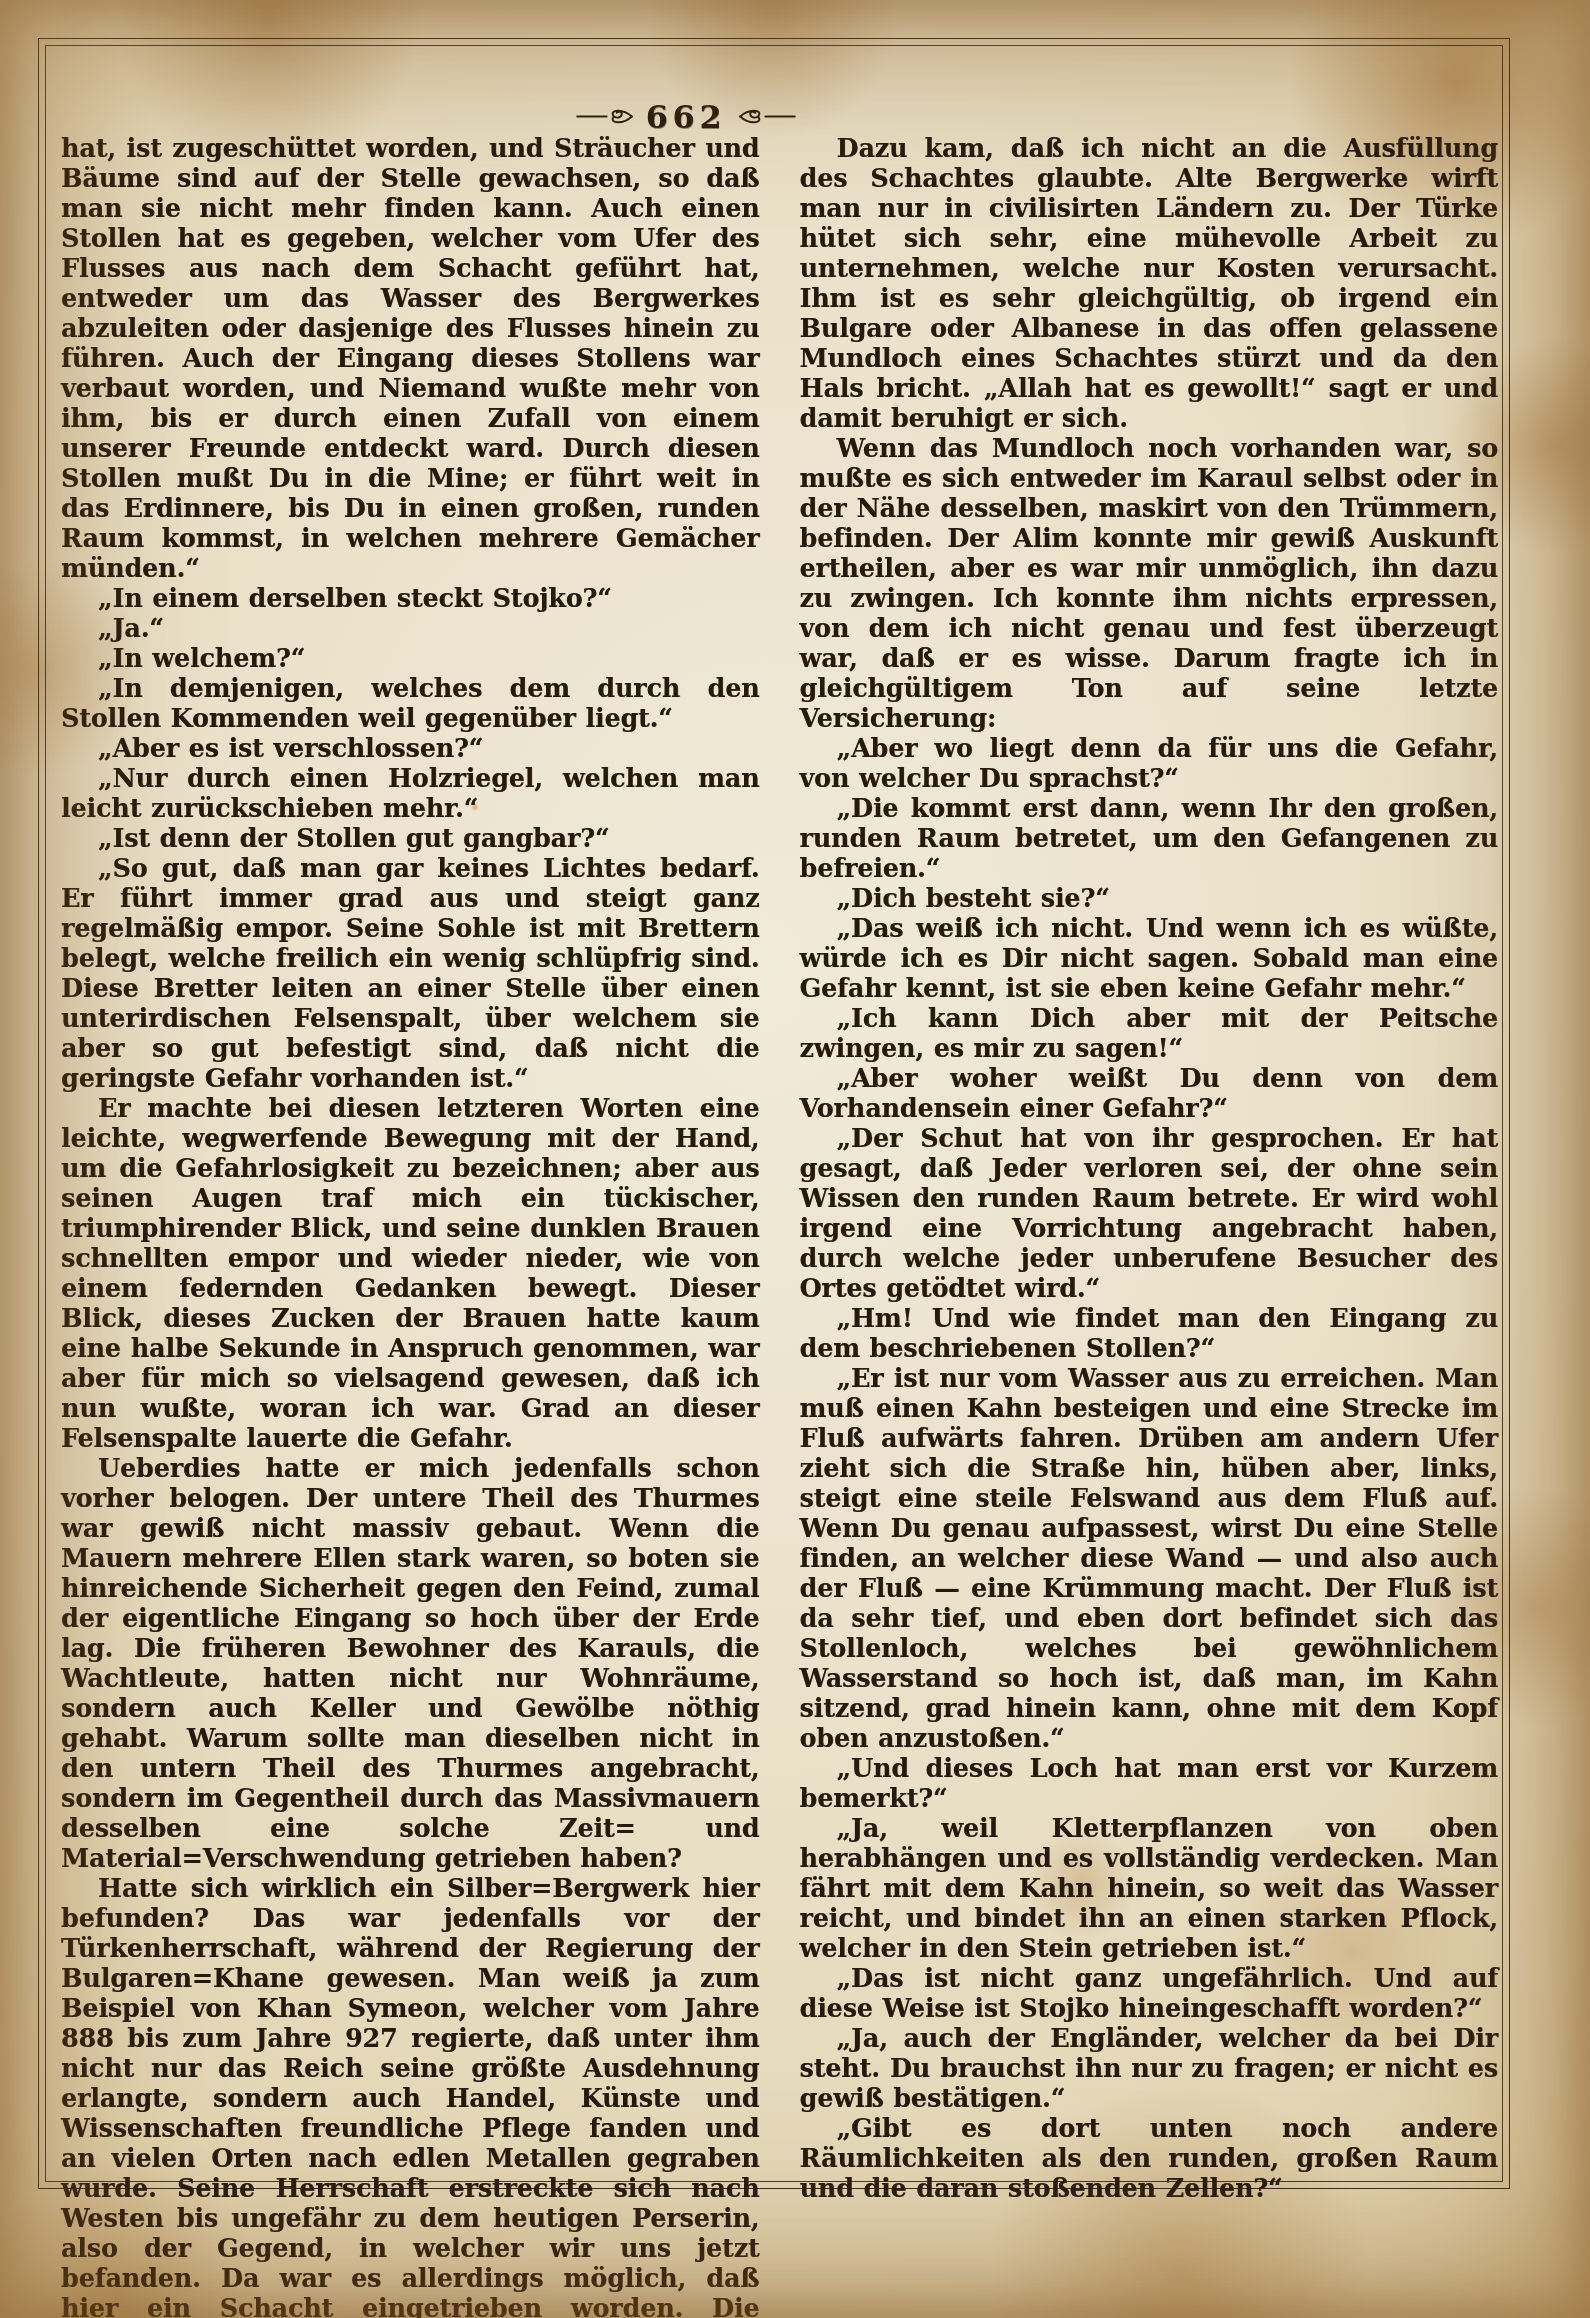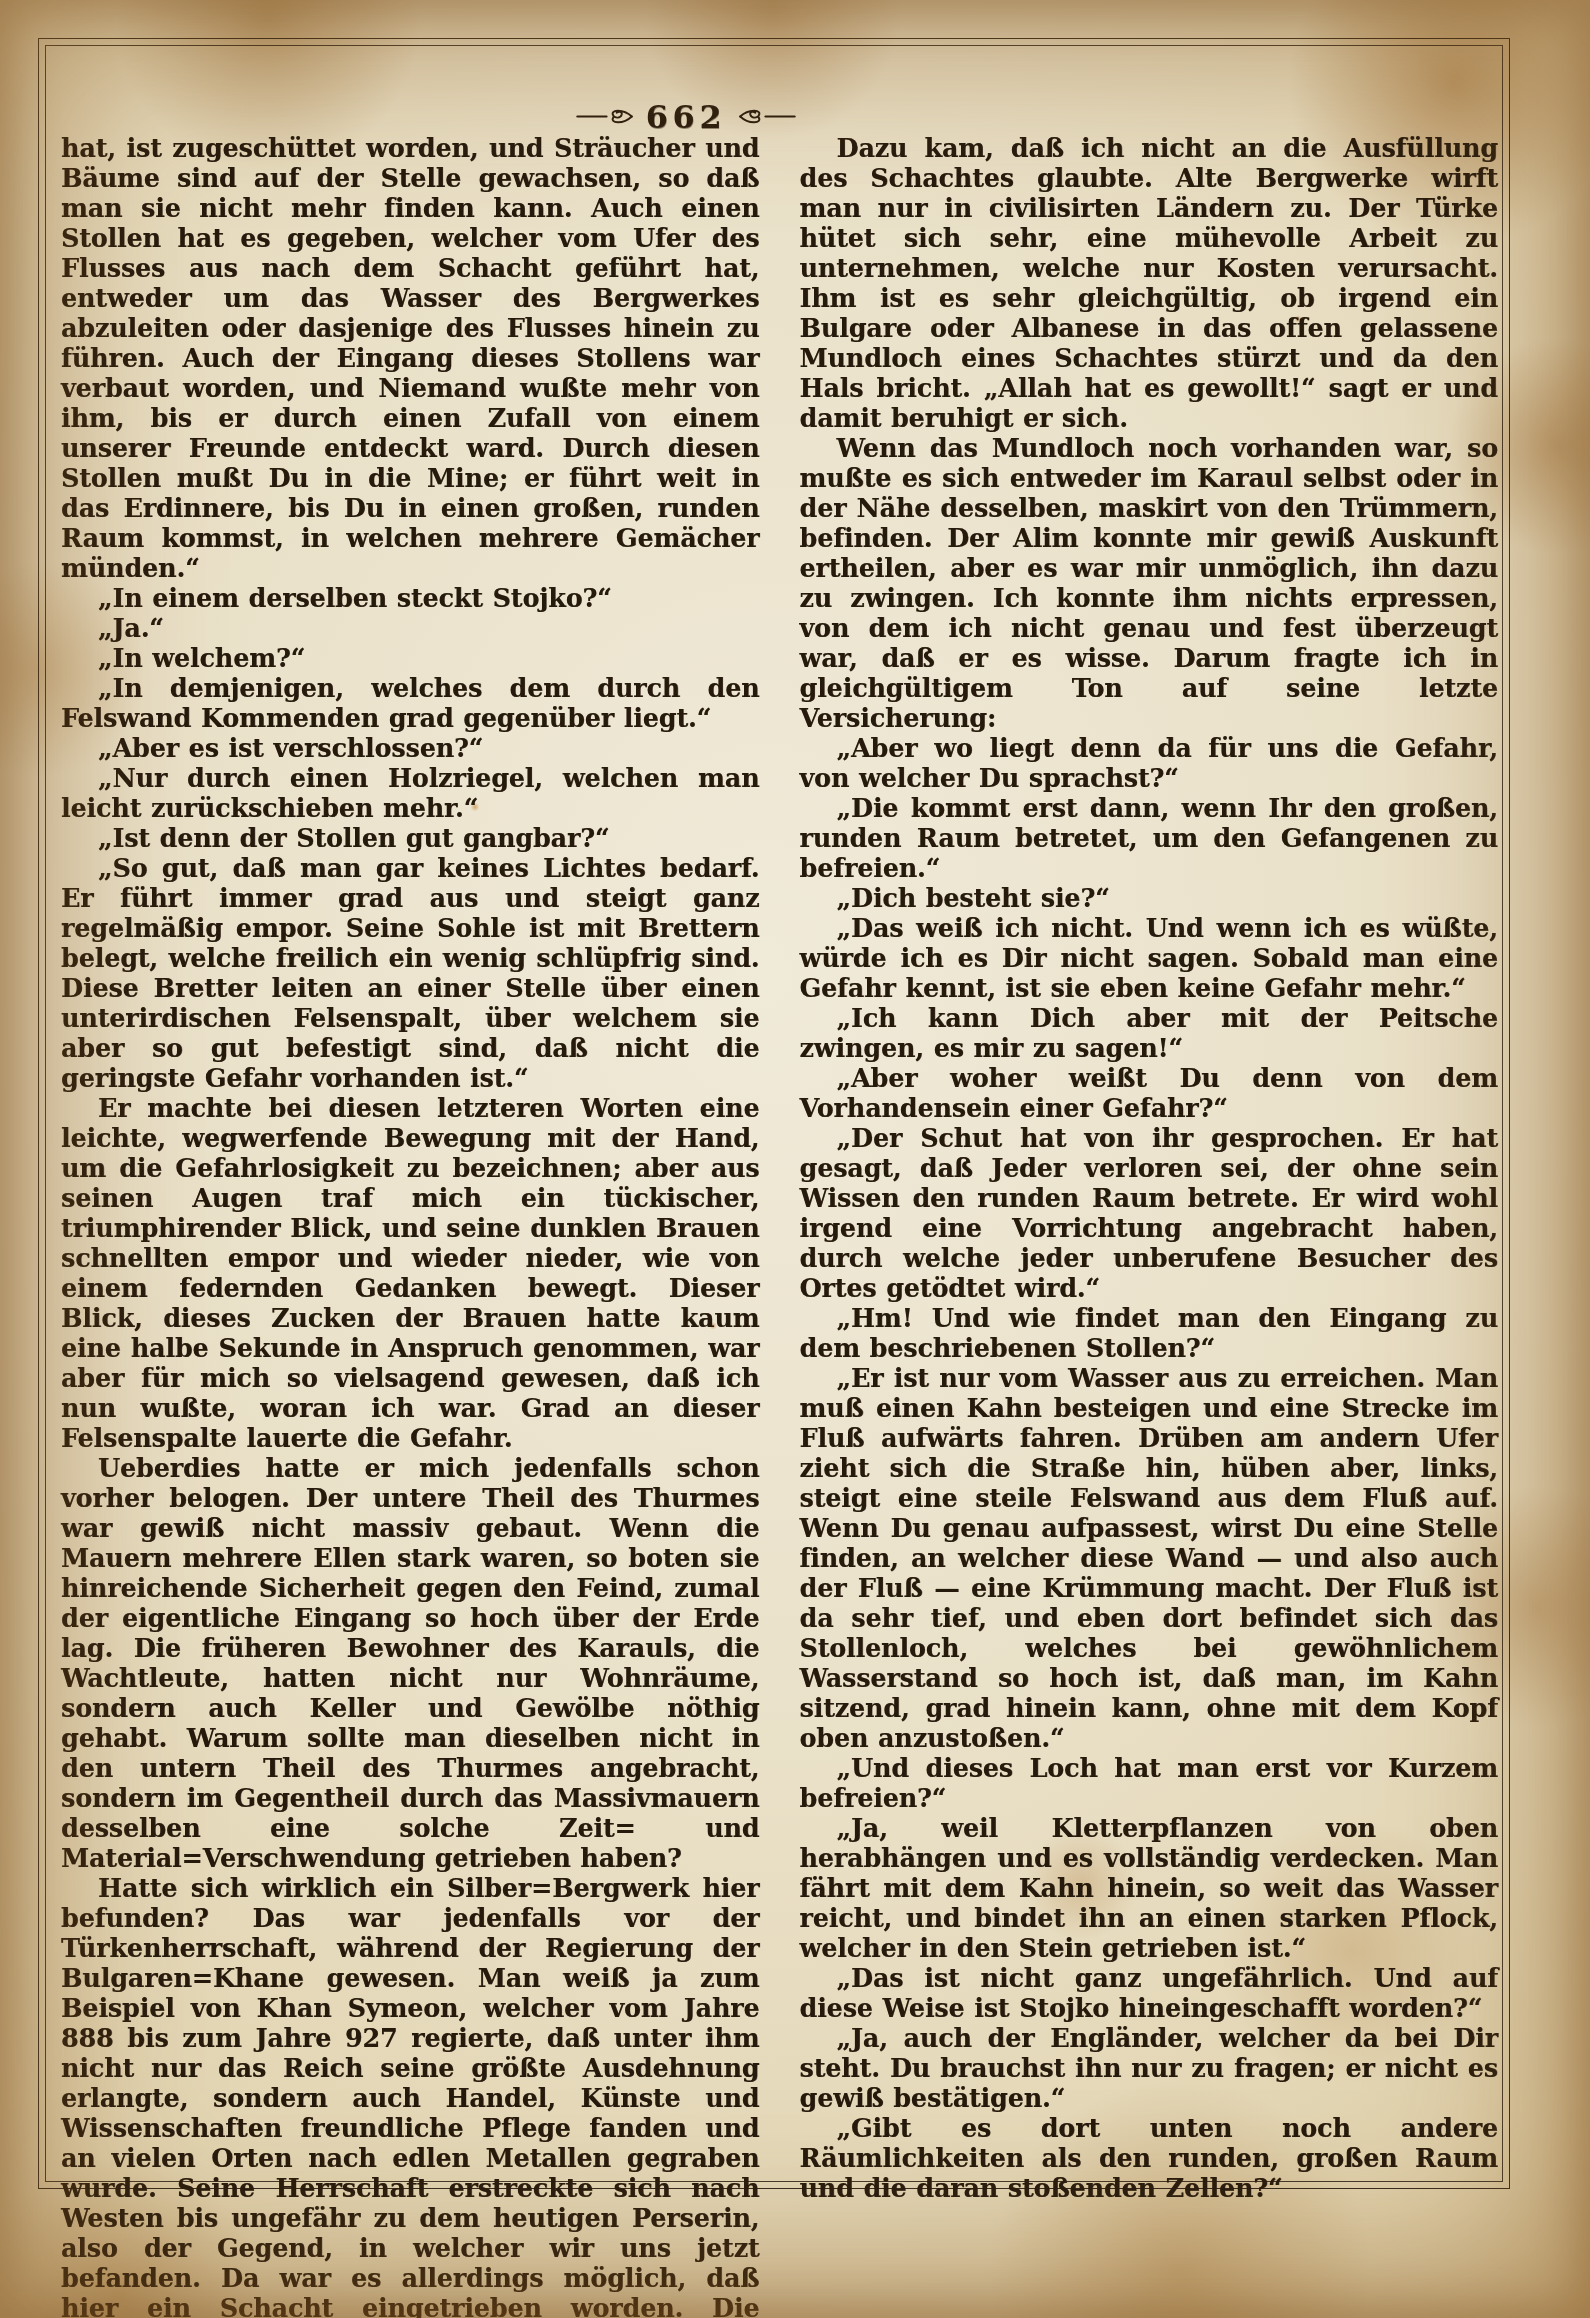--- a/index.html
+++ b/index.html
@@ -129,7 +129,7 @@
         <p class="para ind">„In einem derselben steckt Stojko?“</p>
         <p class="para ind">„Ja.“</p>
         <p class="para ind">„In welchem?“</p>
-        <p class="para ind">„In demjenigen, welches dem durch den Felswand Kommenden grad gegenüber liegt.“</p>
+        <p class="para ind">„In demjenigen, welches dem durch den Stollen Kommenden weil gegenüber liegt.“</p>
         <p class="para ind">„Aber es ist verschlossen?“</p>
         <p class="para ind">„Nur durch einen Holzriegel, welchen man leicht zurückschieben mehr.“</p>
         <p class="para ind">„Ist denn der Stollen gut gangbar?“</p>

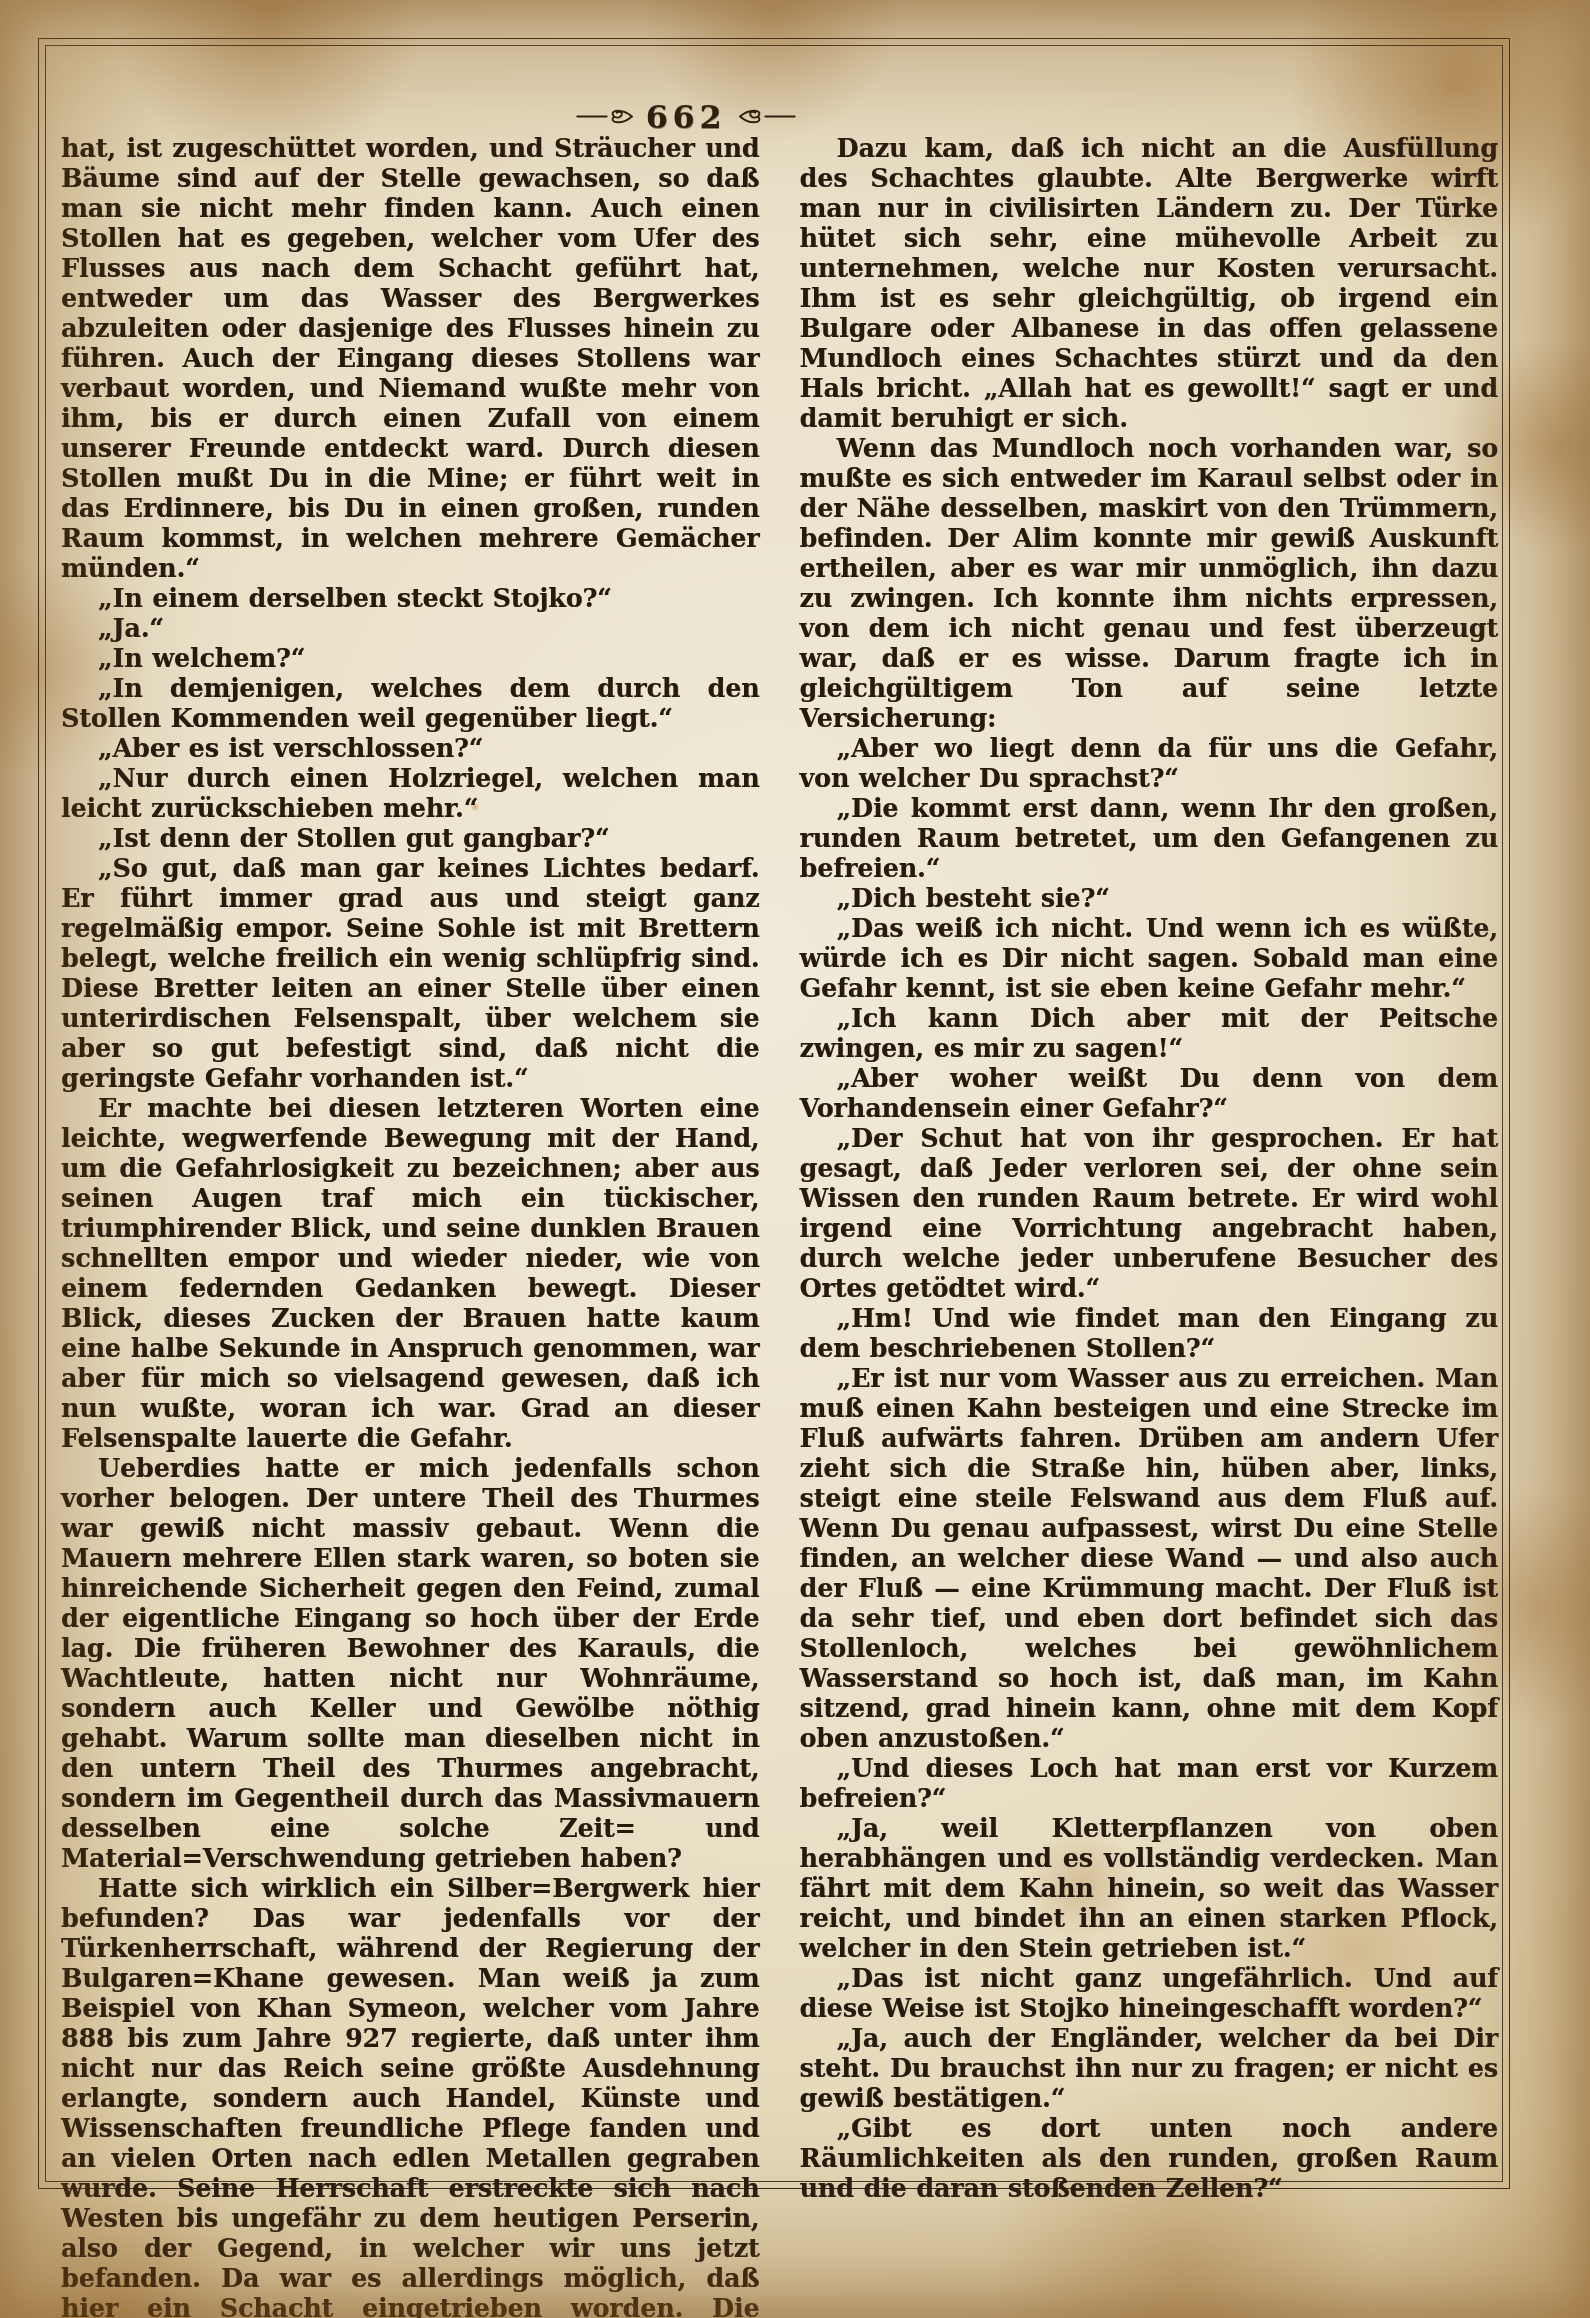--- a/index.html
+++ b/index.html
@@ -150,7 +150,7 @@
         <p class="para ind">„Der Schut hat von ihr gesprochen. Er hat gesagt, daß Jeder verloren sei, der ohne sein Wissen den runden Raum betrete. Er wird wohl irgend eine Vorrichtung angebracht haben, durch welche jeder unberufene Besucher des Ortes getödtet wird.“</p>
         <p class="para ind">„Hm! Und wie findet man den Eingang zu dem beschriebenen Stollen?“</p>
         <p class="para ind">„Er ist nur vom Wasser aus zu erreichen. Man muß einen Kahn besteigen und eine Strecke im Fluß aufwärts fahren. Drüben am andern Ufer zieht sich die Straße hin, hüben aber, links, steigt eine steile Felswand aus dem Fluß auf. Wenn Du genau aufpassest, wirst Du eine Stelle finden, an welcher diese Wand — und also auch der Fluß — eine Krümmung macht. Der Fluß ist da sehr tief, und eben dort befindet sich das Stollenloch, welches bei gewöhnlichem Wasserstand so hoch ist, daß man, im Kahn sitzend, grad hinein kann, ohne mit dem Kopf oben anzustoßen.“</p>
-        <p class="para ind">„Und dieses Loch hat man erst vor Kurzem befreien?“</p>
+        <p class="para ind">„Und dieses Loch hat man erst vor Kurzem bemerkt?“</p>
         <p class="para ind">„Ja, weil Kletterpflanzen von oben herabhängen und es vollständig verdecken. Man fährt mit dem Kahn hinein, so weit das Wasser reicht, und bindet ihn an einen starken Pflock, welcher in den Stein getrieben ist.“</p>
         <p class="para ind">„Das ist nicht ganz ungefährlich. Und auf diese Weise ist Stojko hineingeschafft worden?“</p>
         <p class="para ind">„Ja, auch der Engländer, welcher da bei Dir steht. Du brauchst ihn nur zu fragen; er nicht es gewiß bestätigen.“</p>

